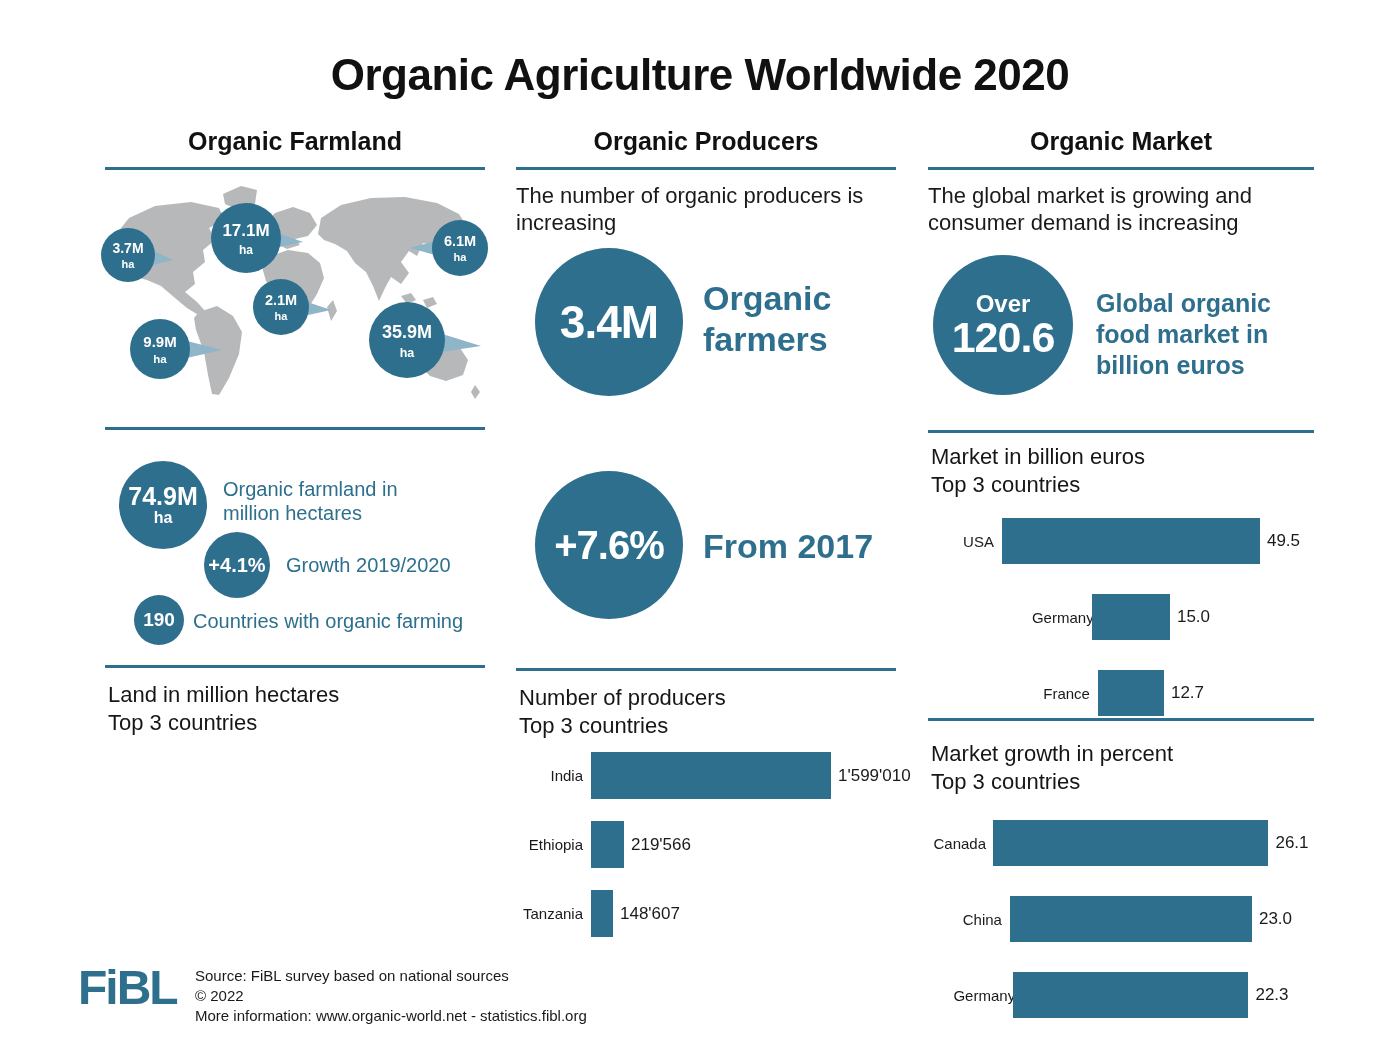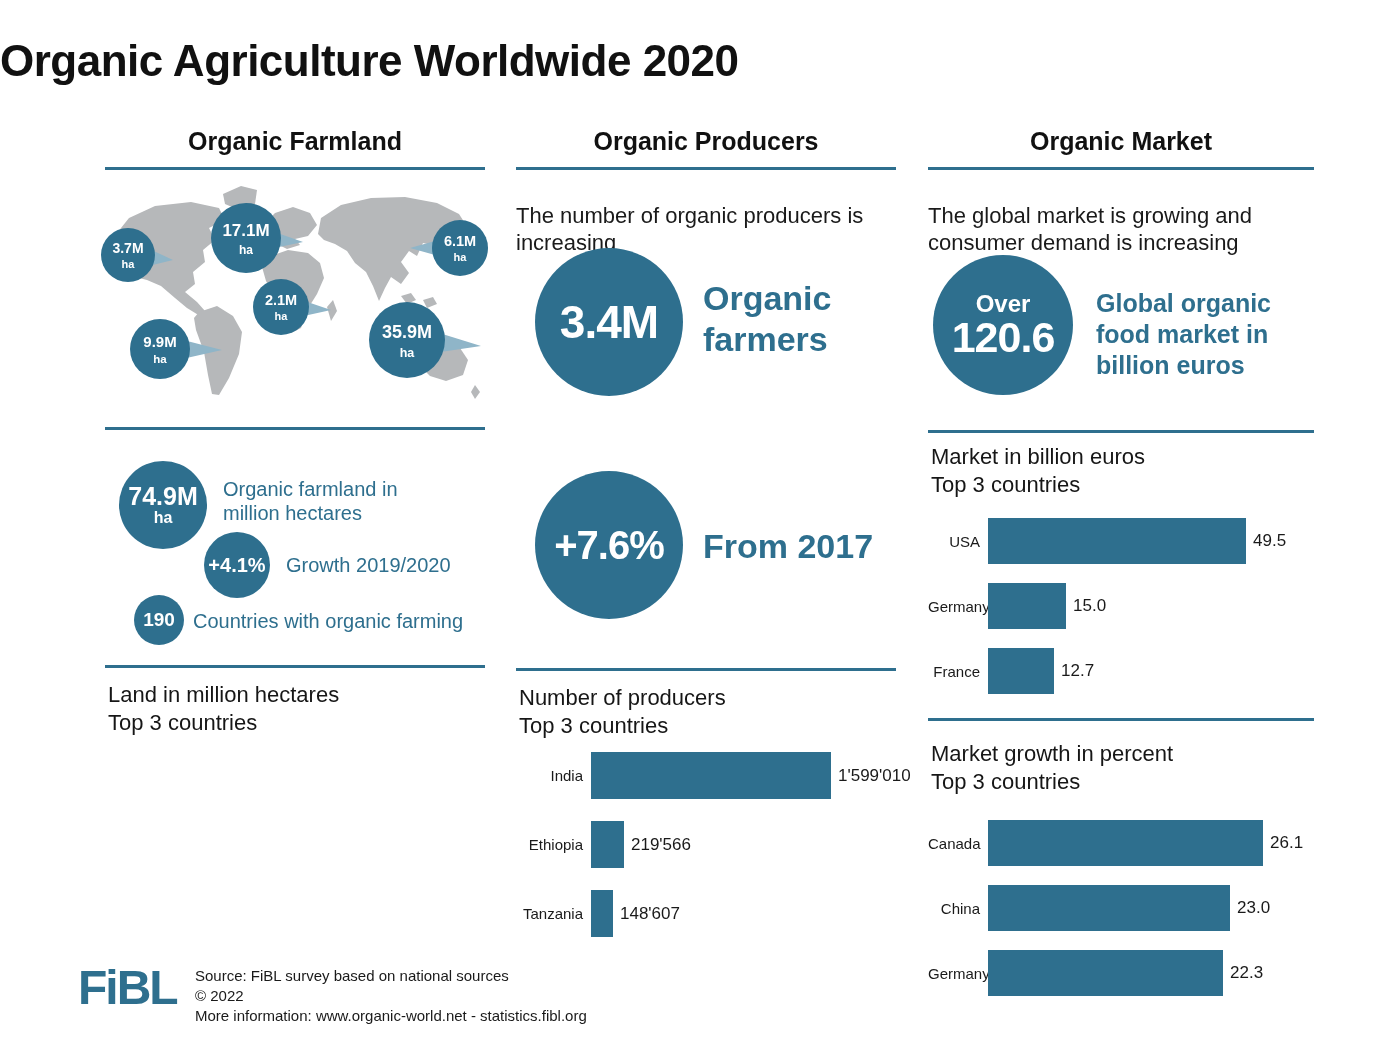--- a/index.html
+++ b/index.html
@@ -7,7 +7,7 @@
     font-family:"Liberation Sans", sans-serif; color:#1a1a1a; }
   #canvas { position:relative; width:1400px; height:1062px; background:#fff; }
 
-  .page-title { position:absolute; top:36px; left:0; width:1400px; 
+  .page-title { position:absolute; top:50px; left:0; width:1400px; text-align:center;
     font-size:44px; font-weight:bold; letter-spacing:-0.5px; color:#111; }
 
   .col { position:absolute; top:0; height:1062px; }

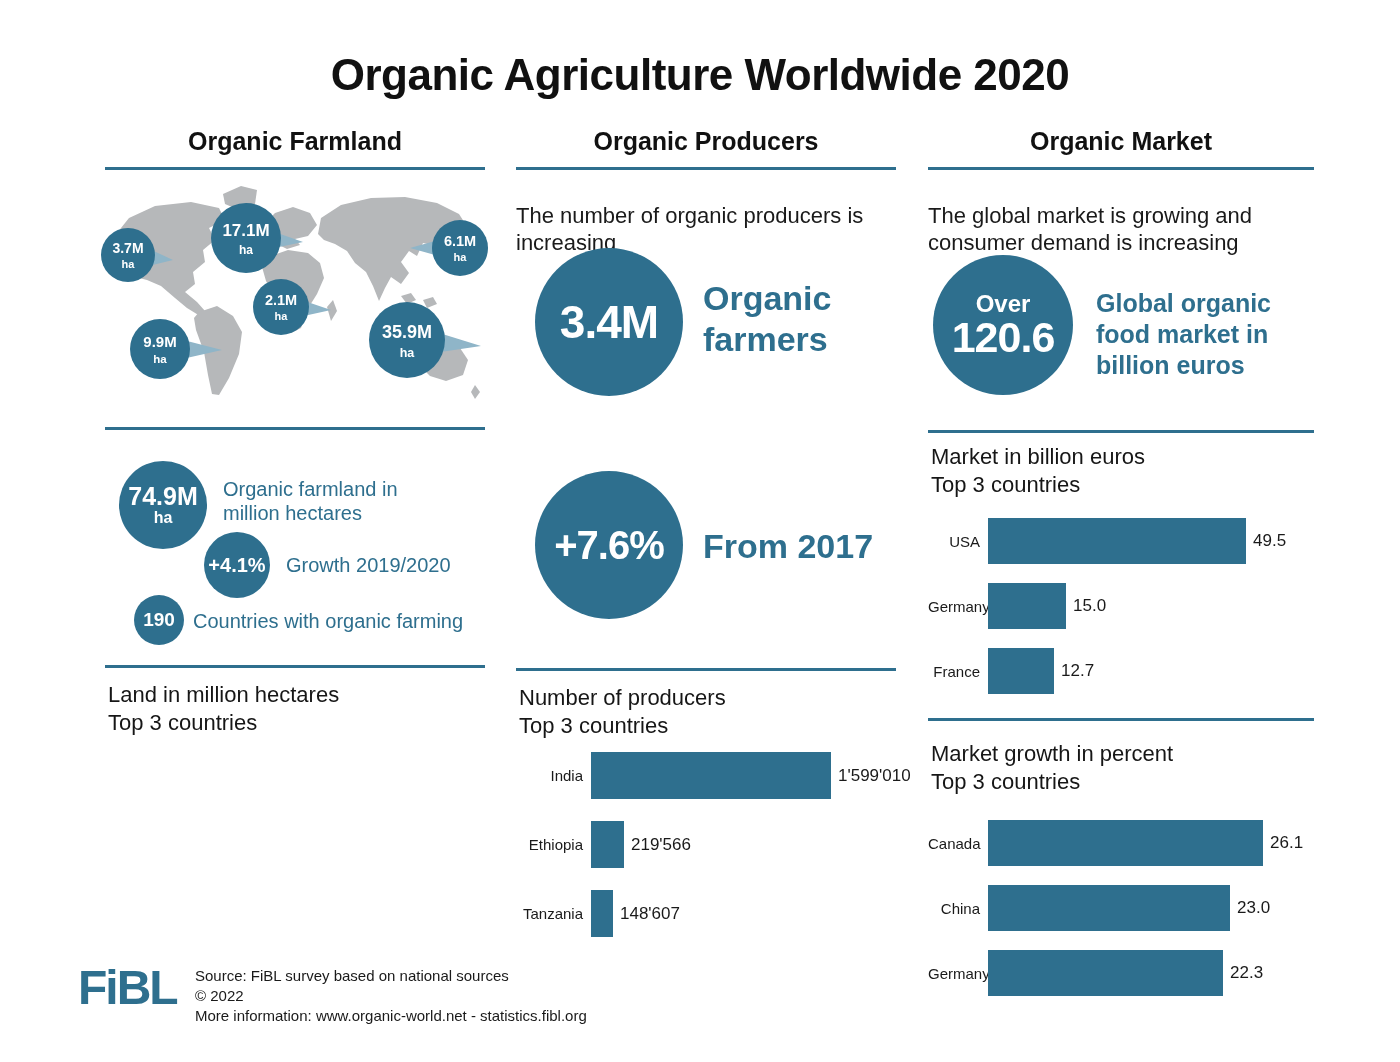--- a/index.html
+++ b/index.html
@@ -19,7 +19,7 @@
     font-size:25px; font-weight:bold; color:#111; }
   .rule { position:absolute; left:0; width:100%; height:3px; background:#2E6F8E; }
 
-  .intro { position:absolute; top:182px; left:0; font-size:22px; line-height:27px; color:#1a1a1a;margin-top:20px; }
+  .intro { position:absolute; top:182px; left:0; font-size:22px; line-height:27px; color:#1a1a1a; }
 
   
   #world-map { position:absolute; top:180px; left:0; overflow:visible; }

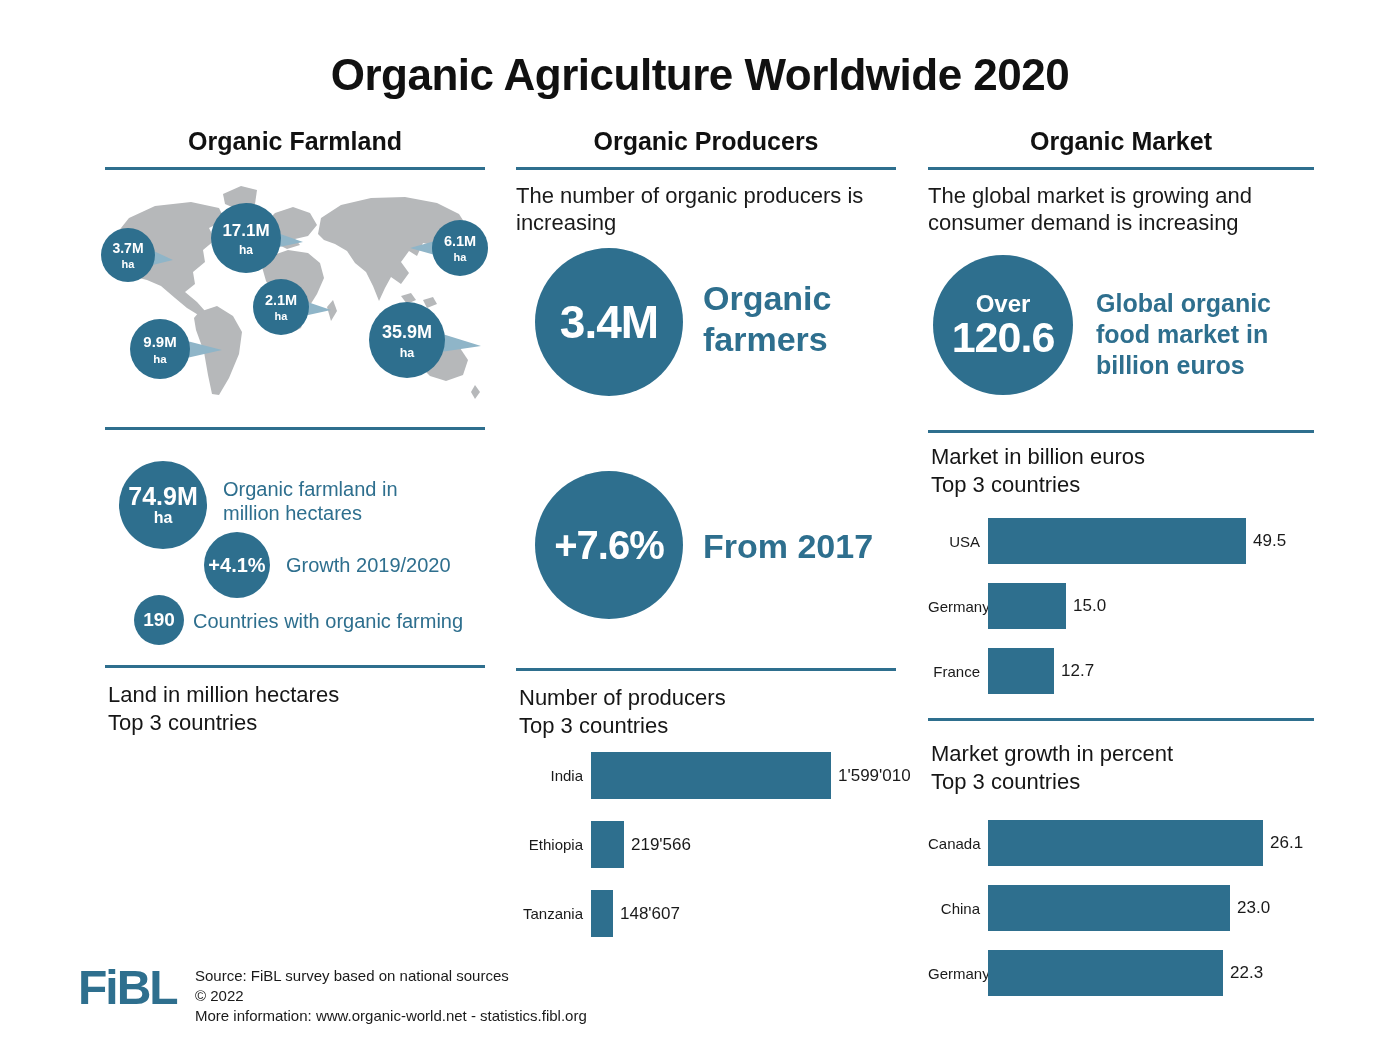--- a/index.html
+++ b/index.html
@@ -55,7 +55,7 @@
     font-size:15px; color:#1a1a1a; }
   .bar-row .bar { height:47px; background:#2E6F8E; flex:none; }
   .bar-row .bar-value { margin-left:7px; font-size:17px; color:#1a1a1a; white-space:nowrap; }
-  .chart-sm .bar-row { margin-bottom:19px; }
+  .chart-sm .bar-row { margin-bottom:30px;justify-content:center; }
   .chart-sm .bar-row .bar { height:46px; }
   .chart-sm .bar-row .bar-label { width:60px; }
 

